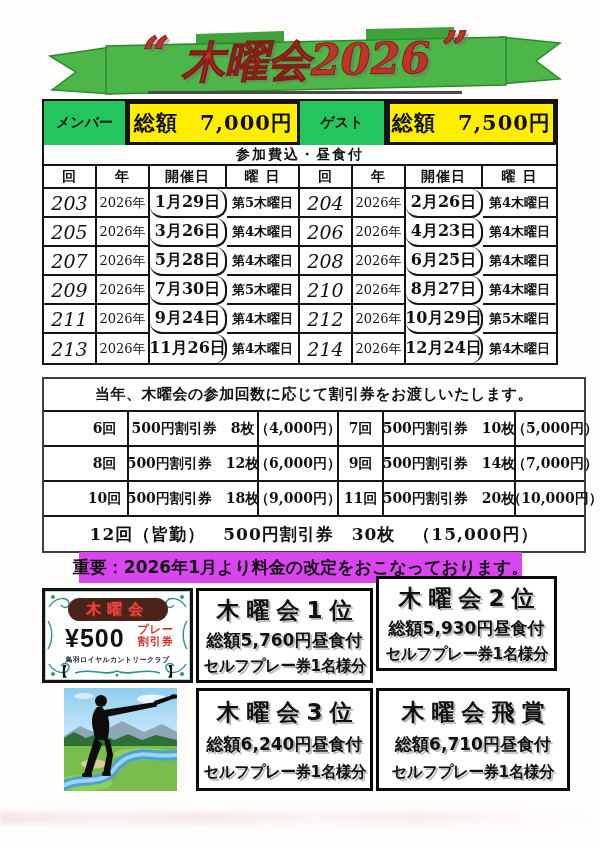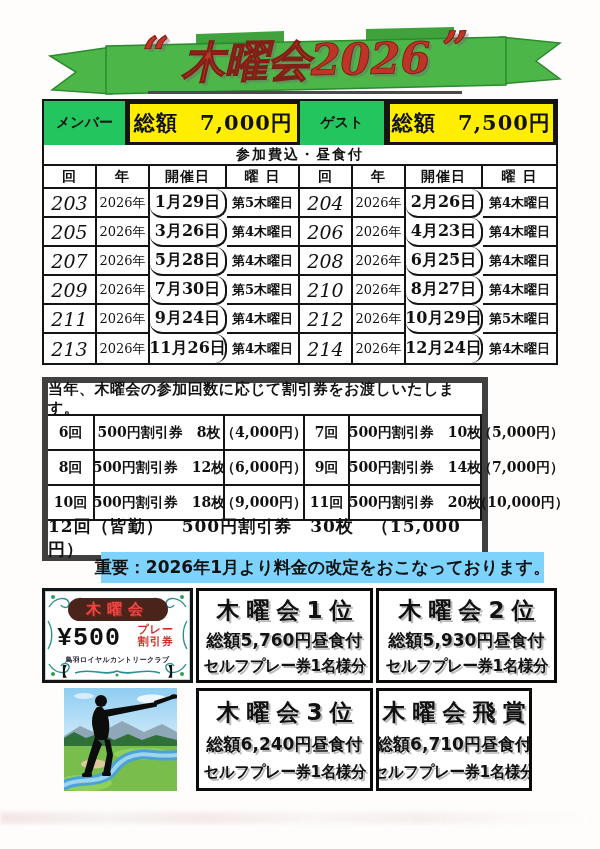--- a/index.html
+++ b/index.html
@@ -45,7 +45,7 @@
   .sc.c-date { font-size:16px; font-weight:bold;border-radius:12px; }
   .sc.c-week { font-size:13px; font-weight:bold; }
   
-  .discount { position:absolute; left:42px; top:377px; width:446px; border:6px solid #404040; background:#fff; }
+  .discount { position:absolute; left:42px; top:377px; width:544px; border:2px solid #404040; background:#fff; }
   .disc-title { height:31px; display:flex; align-items:center; justify-content:center;
     font-size:15px; font-weight:bold; letter-spacing:.5px; }
   .disc-grid { display:grid; grid-template-columns:47px 130px 80px 45px 132px 78px; border-top:2px solid #141414; }

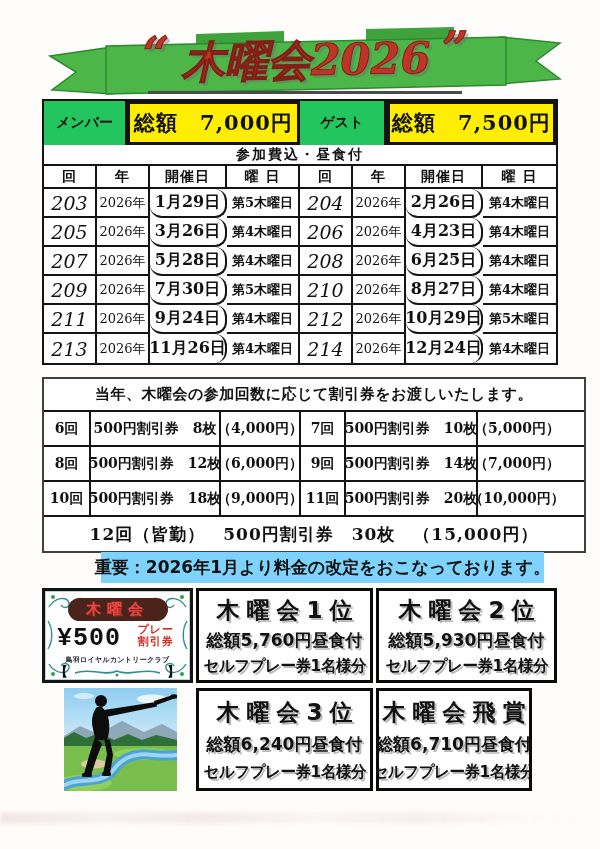--- a/index.html
+++ b/index.html
@@ -48,7 +48,7 @@
   .discount { position:absolute; left:42px; top:377px; width:544px; border:2px solid #404040; background:#fff; }
   .disc-title { height:31px; display:flex; align-items:center; justify-content:center;
     font-size:15px; font-weight:bold; letter-spacing:.5px; }
-  .disc-grid { display:grid; grid-template-columns:47px 130px 80px 45px 132px 78px; border-top:2px solid #141414; }
+  .disc-grid { display:grid; grid-template-columns:47px 130px 80px 45px 132px 78px; border-top:2px solid #141414;padding-left:38px; }
   .dc { height:33px; display:flex; align-items:center; justify-content:center;
     border-right:2px solid #141414; font-size:14px; font-weight:bold; white-space:nowrap; overflow:hidden; }
   .dc:nth-child(6n) { border-right:none; }

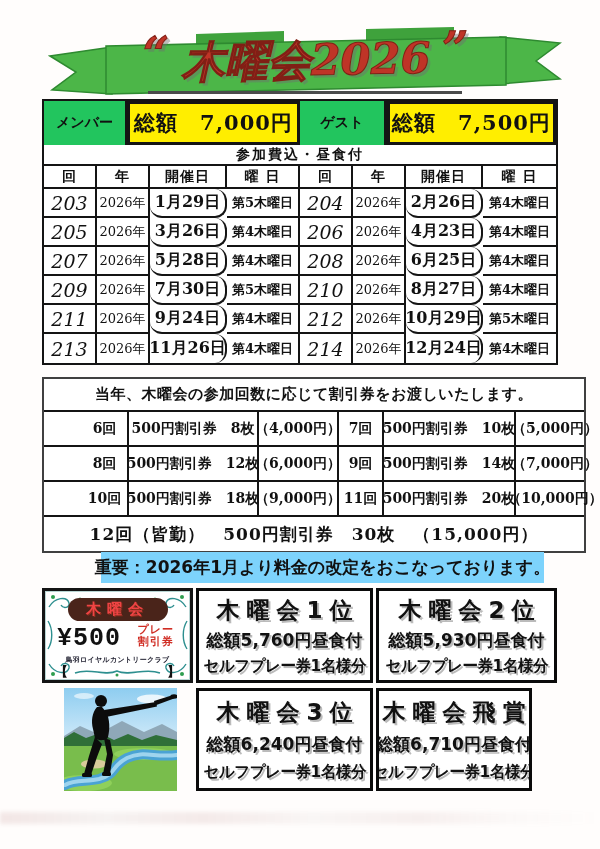--- a/index.html
+++ b/index.html
@@ -57,9 +57,9 @@
     border-top:2px solid #141414; font-size:17px; font-weight:bold; letter-spacing:1px; }
   
   .notice { position:absolute; left:79px; top:552px; width:443px; height:31px;
-    background:#7dd3fc; display:flex; align-items:center; justify-content:center;
+    background:#d946ef; display:flex; align-items:center; justify-content:center;
     font-family:"DejaVu Sans","Liberation Sans",sans-serif;
-    font-size:17px; font-weight:bold; white-space:nowrap;margin-left:22px; }
+    font-size:17px; font-weight:bold; white-space:nowrap; }
   
   .coupon { position:absolute; left:42px; top:588px; width:151px; height:95px;
     background:#fff; border:3px solid #141414; overflow:hidden; }

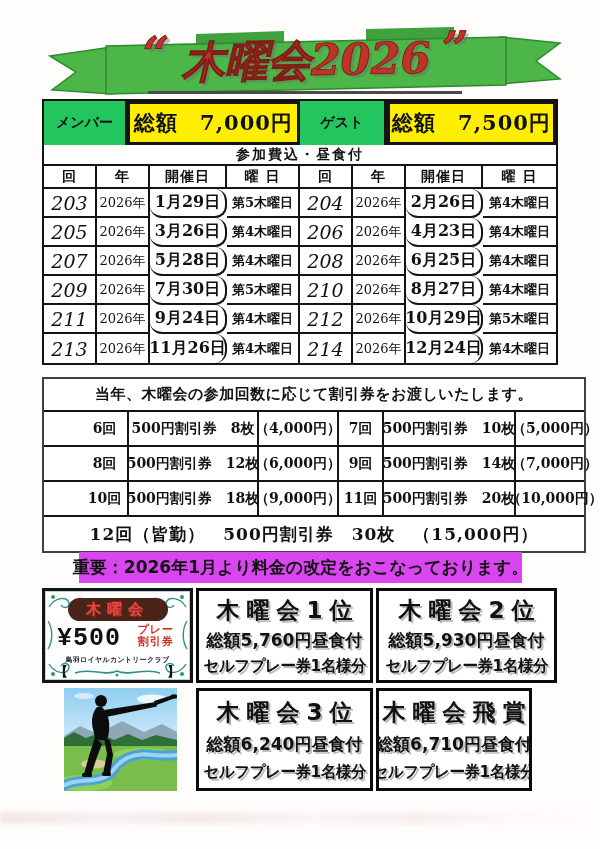--- a/index.html
+++ b/index.html
@@ -87,7 +87,7 @@
     font-family:"DejaVu Sans","Liberation Sans",sans-serif; font-weight:bold;
     text-shadow:2px 2px 0 rgba(120,120,120,.5); overflow:hidden; }
   .prize.p1 { left:196px; top:588px; width:177px; height:95px; }
-  .prize.p2 { left:376px; top:588px; width:181px; height:95px; }
+  .prize.p2 { left:376px; top:576px; width:181px; height:95px; }
   .prize.p3 { left:196px; top:688px; width:177px; height:103px; }
   .prize.p4 { left:376px; top:688px; width:156px; height:103px; }
   .prize .l1 { font-size:23px; letter-spacing:7px; white-space:nowrap; text-indent:7px; }

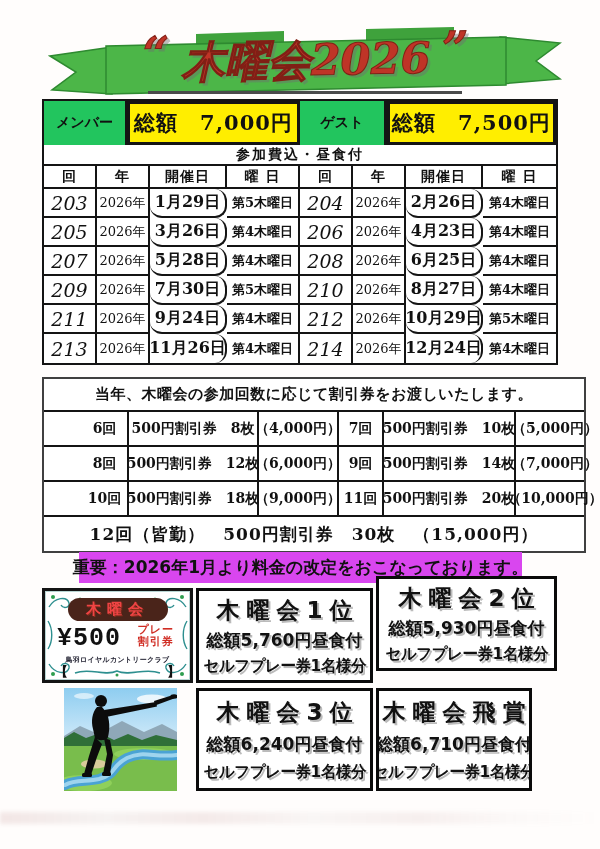--- a/index.html
+++ b/index.html
@@ -70,8 +70,8 @@
     display:flex; align-items:center; justify-content:center;
     color:#ef4444; font-size:15px; font-weight:bold; letter-spacing:6px;
     text-shadow:1px 1px 0 #8c2c1c; white-space:nowrap; }
-  .coupon-amount { position:absolute; left:12px; top:33px; font-size:25px; font-weight:bold;
-    font-family:Liberation Mono, monospace; letter-spacing:1px;text-align:center; }
+  .coupon-amount { position:absolute; left:20px; top:33px; font-size:25px; font-weight:bold;
+    font-family:Liberation Sans, sans-serif; letter-spacing:1px;text-align:center; }
   .coupon-type { position:absolute; right:16px; top:33px; text-align:center;
     color:#d02d24; font-size:11px; font-weight:bold; line-height:1.1; letter-spacing:1px;
     font-family:"DejaVu Sans","Liberation Sans",sans-serif; }

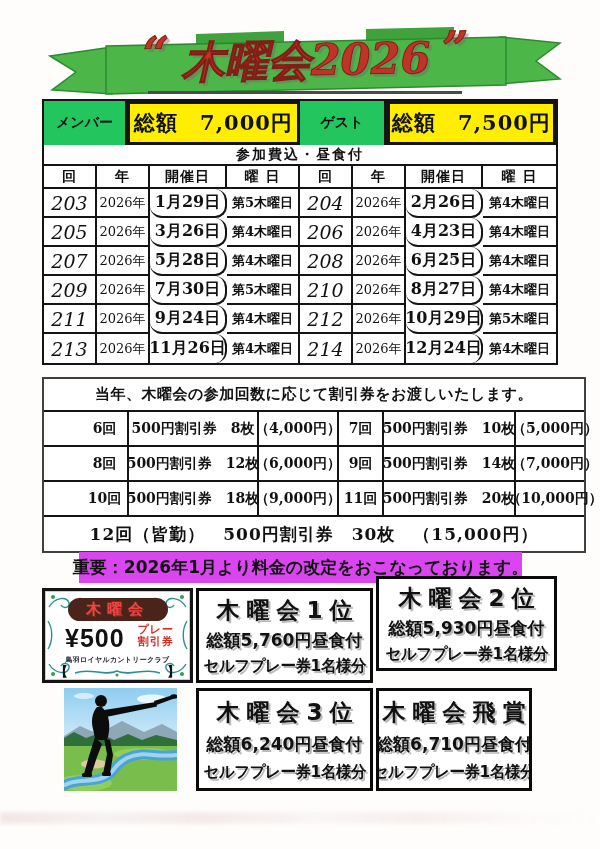--- a/index.html
+++ b/index.html
@@ -89,7 +89,7 @@
   .prize.p1 { left:196px; top:588px; width:177px; height:95px; }
   .prize.p2 { left:376px; top:576px; width:181px; height:95px; }
   .prize.p3 { left:196px; top:688px; width:177px; height:103px; }
-  .prize.p4 { left:376px; top:688px; width:156px; height:103px; }
+  .prize.p4 { left:376px; top:688px; width:194px; height:103px; }
   .prize .l1 { font-size:23px; letter-spacing:7px; white-space:nowrap; text-indent:7px; }
   .prize .l2 { font-size:17px; white-space:nowrap; }
   .prize .l3 { font-size:16px; white-space:nowrap; letter-spacing:-.5px; transform:scaleX(.97); }

